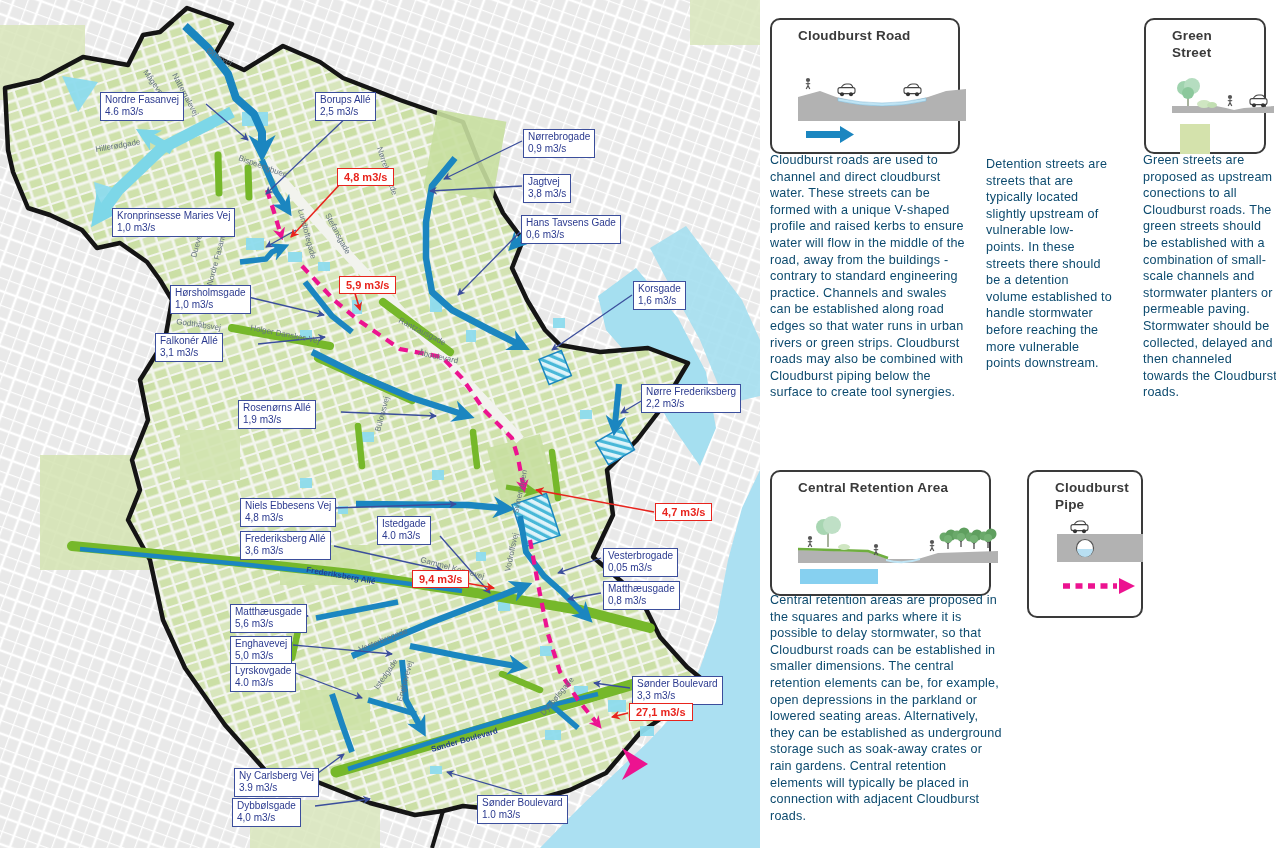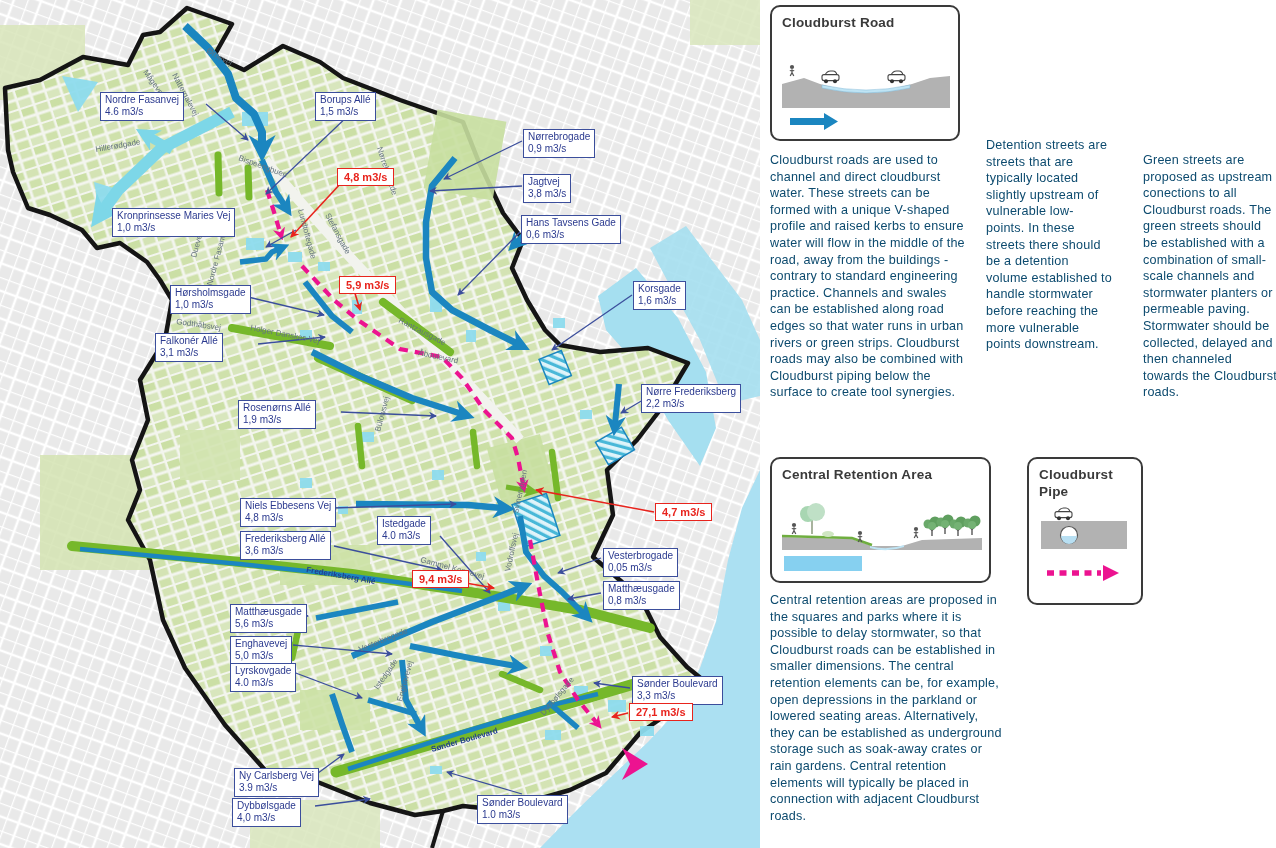--- a/index.html
+++ b/index.html
@@ -12,7 +12,7 @@
   .flow-callout{position:absolute;background:#fff;border:1.5px solid #e8241d;color:#e8241d;
     font-size:11px;font-weight:bold;line-height:1.1;padding:2px 6px;white-space:nowrap;z-index:5;}
   .panel{position:absolute;left:760px;top:0;width:516px;height:848px;background:#fff;}
-  .card{position:absolute;background:#fff;border:2px solid #3a3a3a;border-radius:10px;padding:8px 10px 4px;box-sizing:border-box;}
+  .card{position:absolute;background:#fff;border:2px solid #3a3a3a;border-radius:10px;padding:8px 26px 4px;box-sizing:border-box;margin-top:13px;}
   .card-title{font-size:13.5px;font-weight:bold;color:#3a3a3a;letter-spacing:.2px;line-height:1.25;}
   .desc{position:absolute;font-size:12.6px;color:#0c4a6e;line-height:16.6px;letter-spacing:.2px;}
   .street-name{font-size:8px;fill:#64737e;}

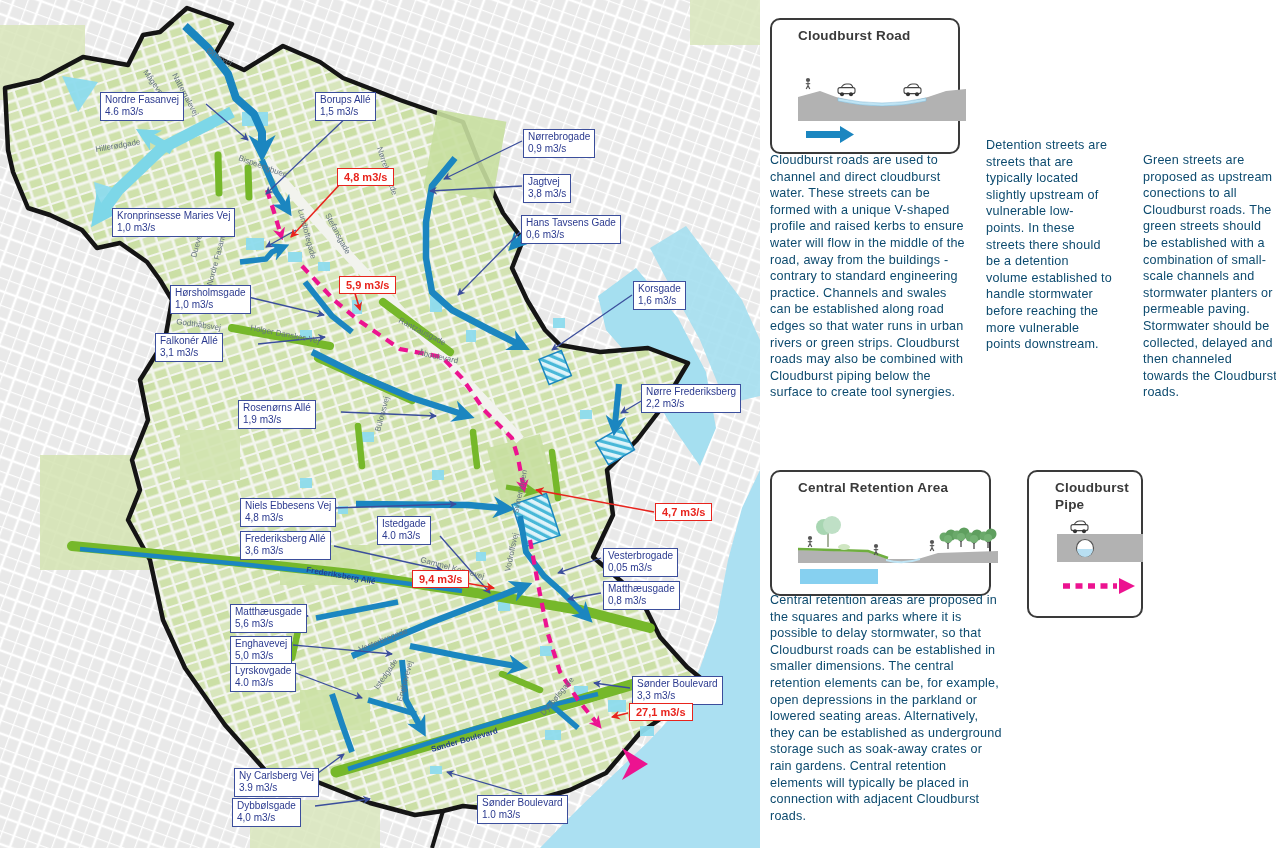--- a/index.html
+++ b/index.html
@@ -371,6 +371,21 @@
     </div>
 
 
+    <div class="card" style="left:384px;top:5px;width:122px;height:136px">
+      <div class="card-title">Green Street</div>
+      <svg width="102" height="100" viewBox="0 0 102 100">
+        <path d="M0,44 L44,44 54,46 62,48 72,46 102,44 L102,51 L0,51 Z" fill="#b2b2b2"></path>
+        <path d="M16,44 L16,32" stroke="#7a8a6a" stroke-width="1.3"></path>
+        <circle cx="12" cy="26" r="7" fill="#9fd3ae"></circle>
+          <circle cx="20" cy="24" r="8" fill="#b5ddc0"></circle>
+          <circle cx="16" cy="31" r="6" fill="#8cc89c"></circle>
+        <ellipse cx="32" cy="42" rx="7" ry="4" fill="#cfe6c2"></ellipse>
+          <ellipse cx="40" cy="43" rx="5" ry="3" fill="#c2dfb2"></ellipse>
+        <use href="#sym-person" transform="translate(58,44)"></use>
+        <use href="#sym-car" transform="translate(78,34)"></use>
+        <rect x="8" y="62" width="30" height="30" fill="#d4e2ac"></rect>
+      </svg>
+    </div>
 
     <div class="desc" style="left:10px;top:152px;width:198px">Cloudburst roads are used to channel and direct cloudburst water. These streets can be formed with a unique V-shaped profile and raised kerbs to ensure water will flow in the middle of the road, away from the buildings - contrary to standard engineering practice. Channels and swales can be established along road edges so that water runs in urban rivers or green strips. Cloudburst roads may also be combined with Cloudburst piping below the surface to create tool synergies.</div>
     <div class="desc" style="left:226px;top:137px;width:126px">Detention streets are streets that are typically located slightly upstream of vulnerable low-points. In these streets there should be a detention volume established to handle stormwater before reaching the more vulnerable points downstream.</div>

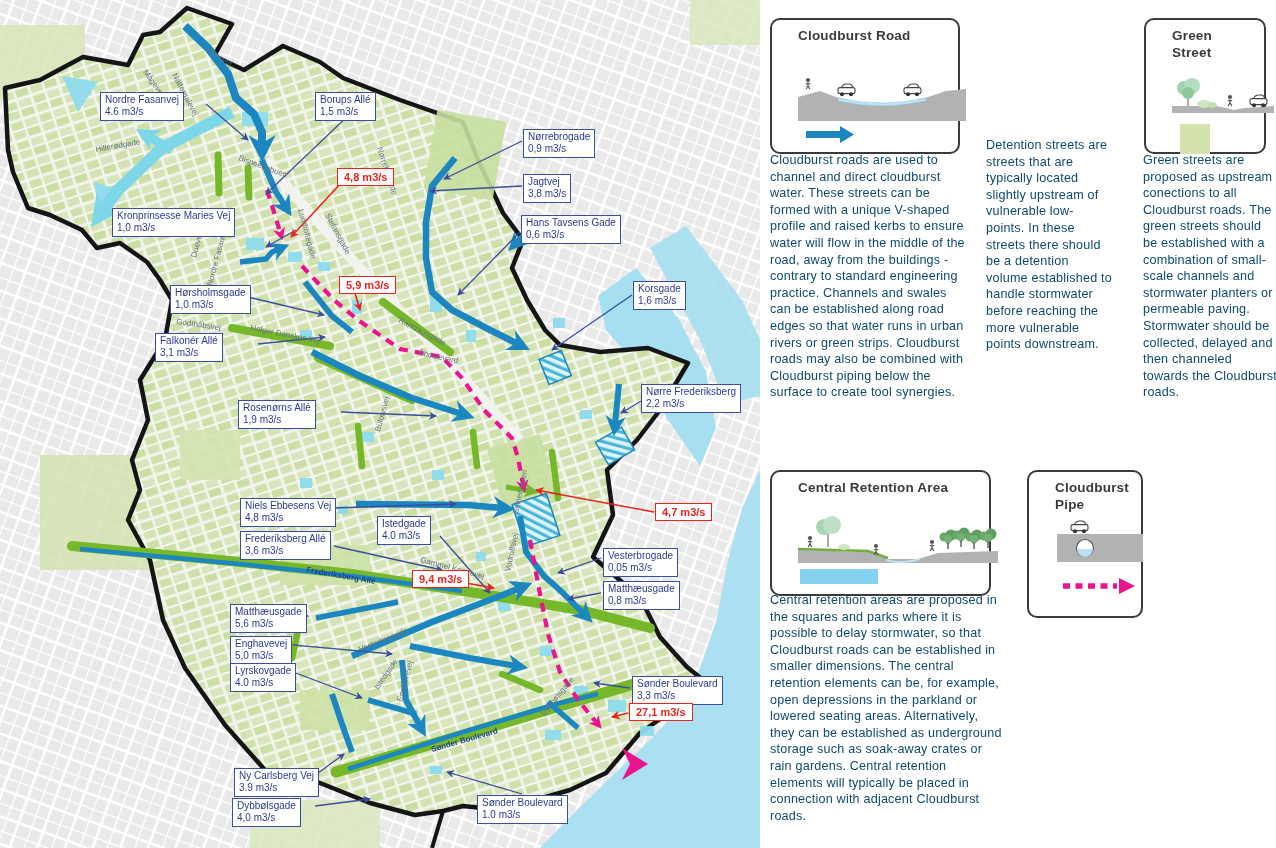--- a/index.html
+++ b/index.html
@@ -266,7 +266,7 @@
       </div>
     <div class="map-label" style="left:315px;top:92px">
         <div>Borups Allé</div>
-        <div>1,5 m3/s</div>
+        <div>2,5 m3/s</div>
       </div>
     <div class="map-label" style="left:523px;top:129px">
         <div>Nørrebrogade</div>

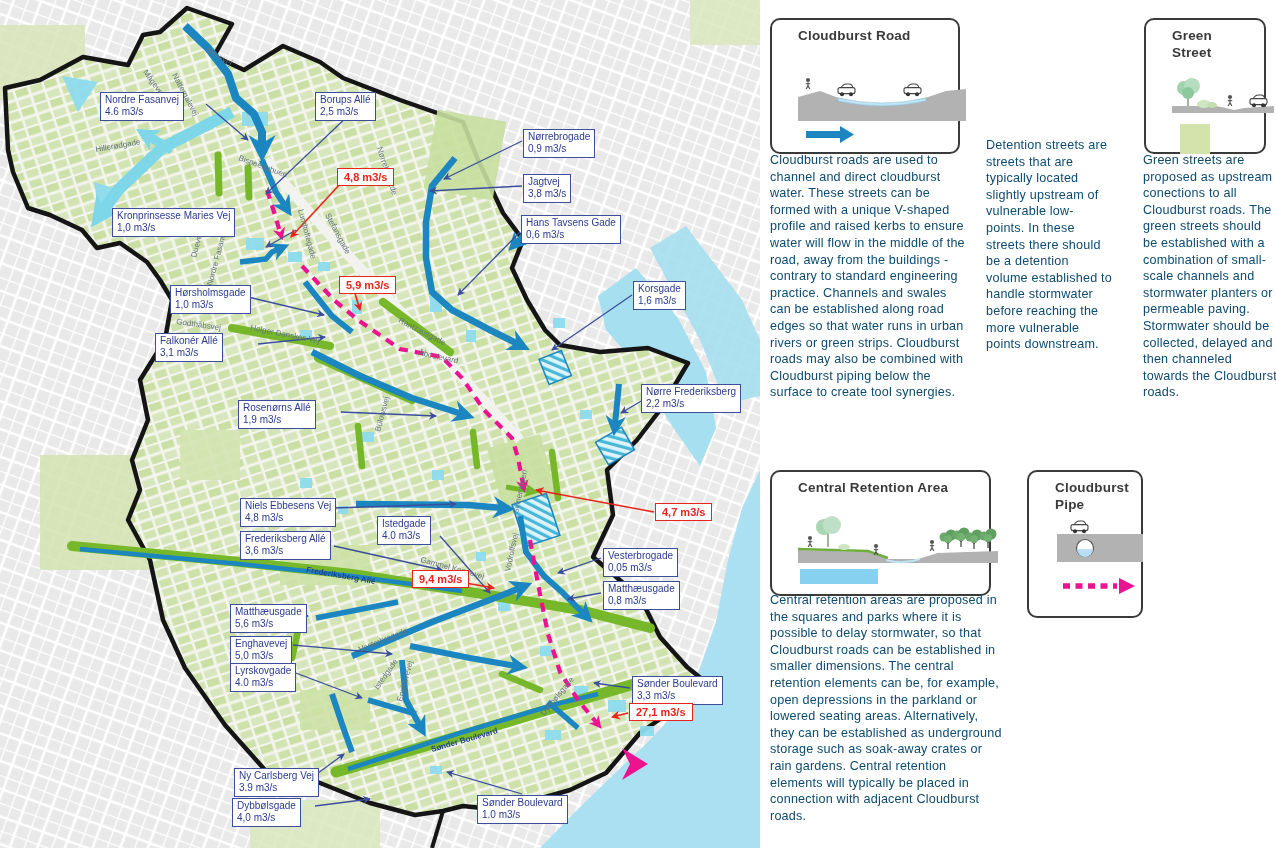--- a/index.html
+++ b/index.html
@@ -388,7 +388,7 @@
     </div>
 
     <div class="desc" style="left:10px;top:152px;width:198px">Cloudburst roads are used to channel and direct cloudburst water. These streets can be formed with a unique V-shaped profile and raised kerbs to ensure water will flow in the middle of the road, away from the buildings - contrary to standard engineering practice. Channels and swales can be established along road edges so that water runs in urban rivers or green strips. Cloudburst roads may also be combined with Cloudburst piping below the surface to create tool synergies.</div>
-    <div class="desc" style="left:226px;top:137px;width:126px">Detention streets are streets that are typically located slightly upstream of vulnerable low-points. In these streets there should be a detention volume established to handle stormwater before reaching the more vulnerable points downstream.</div>
+    <div class="desc" style="left:226px;top:156px;width:126px">Detention streets are streets that are typically located slightly upstream of vulnerable low-points. In these streets there should be a detention volume established to handle stormwater before reaching the more vulnerable points downstream.</div>
     <div class="desc" style="left:383px;top:152px;width:134px">Green streets are proposed as upstream conections to all Cloudburst roads. The green streets should be established with a combination of small-scale channels and stormwater planters or permeable paving. Stormwater should be collected, delayed and then channeled towards the Cloudburst roads.</div>
 
     <div class="card" style="left:10px;top:457px;width:221px;height:126px">

